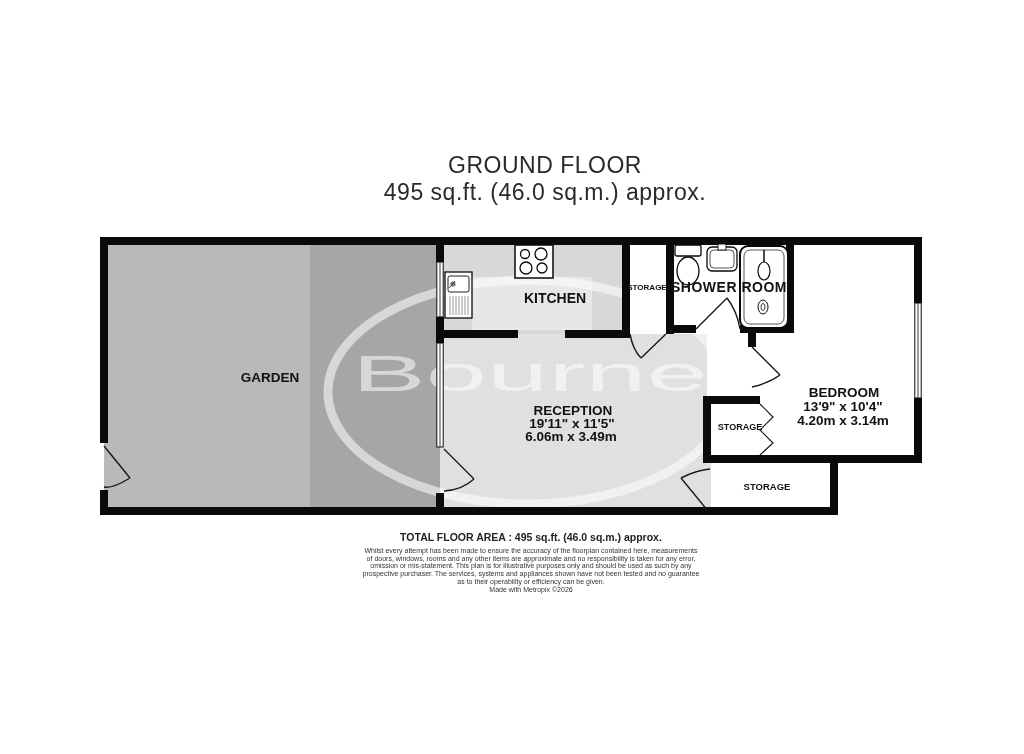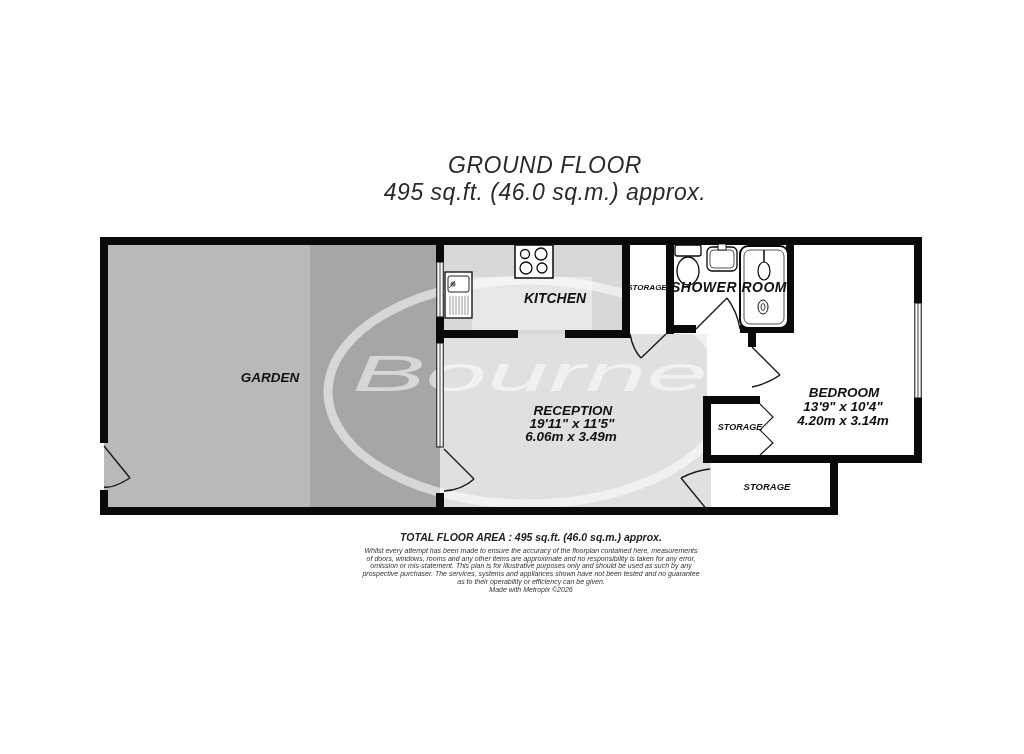--- a/index.html
+++ b/index.html
@@ -4,7 +4,7 @@
 <style>
   html,body{margin:0;padding:0;background:#f7f7f7;}
   #stage{position:relative;width:1024px;height:754px;background:#ffffff;overflow:hidden;
-         font-family:"Liberation Sans",sans-serif;font-style:italic;}
+         font-family:"Liberation Sans",sans-serif;}
   #plan-title{position:absolute;left:45px;top:152px;width:1000px;text-align:center;
               color:#2a2a2a;font-size:23px;line-height:27px;letter-spacing:0.5px;}
   #plan-svg{position:absolute;left:0;top:0;}

